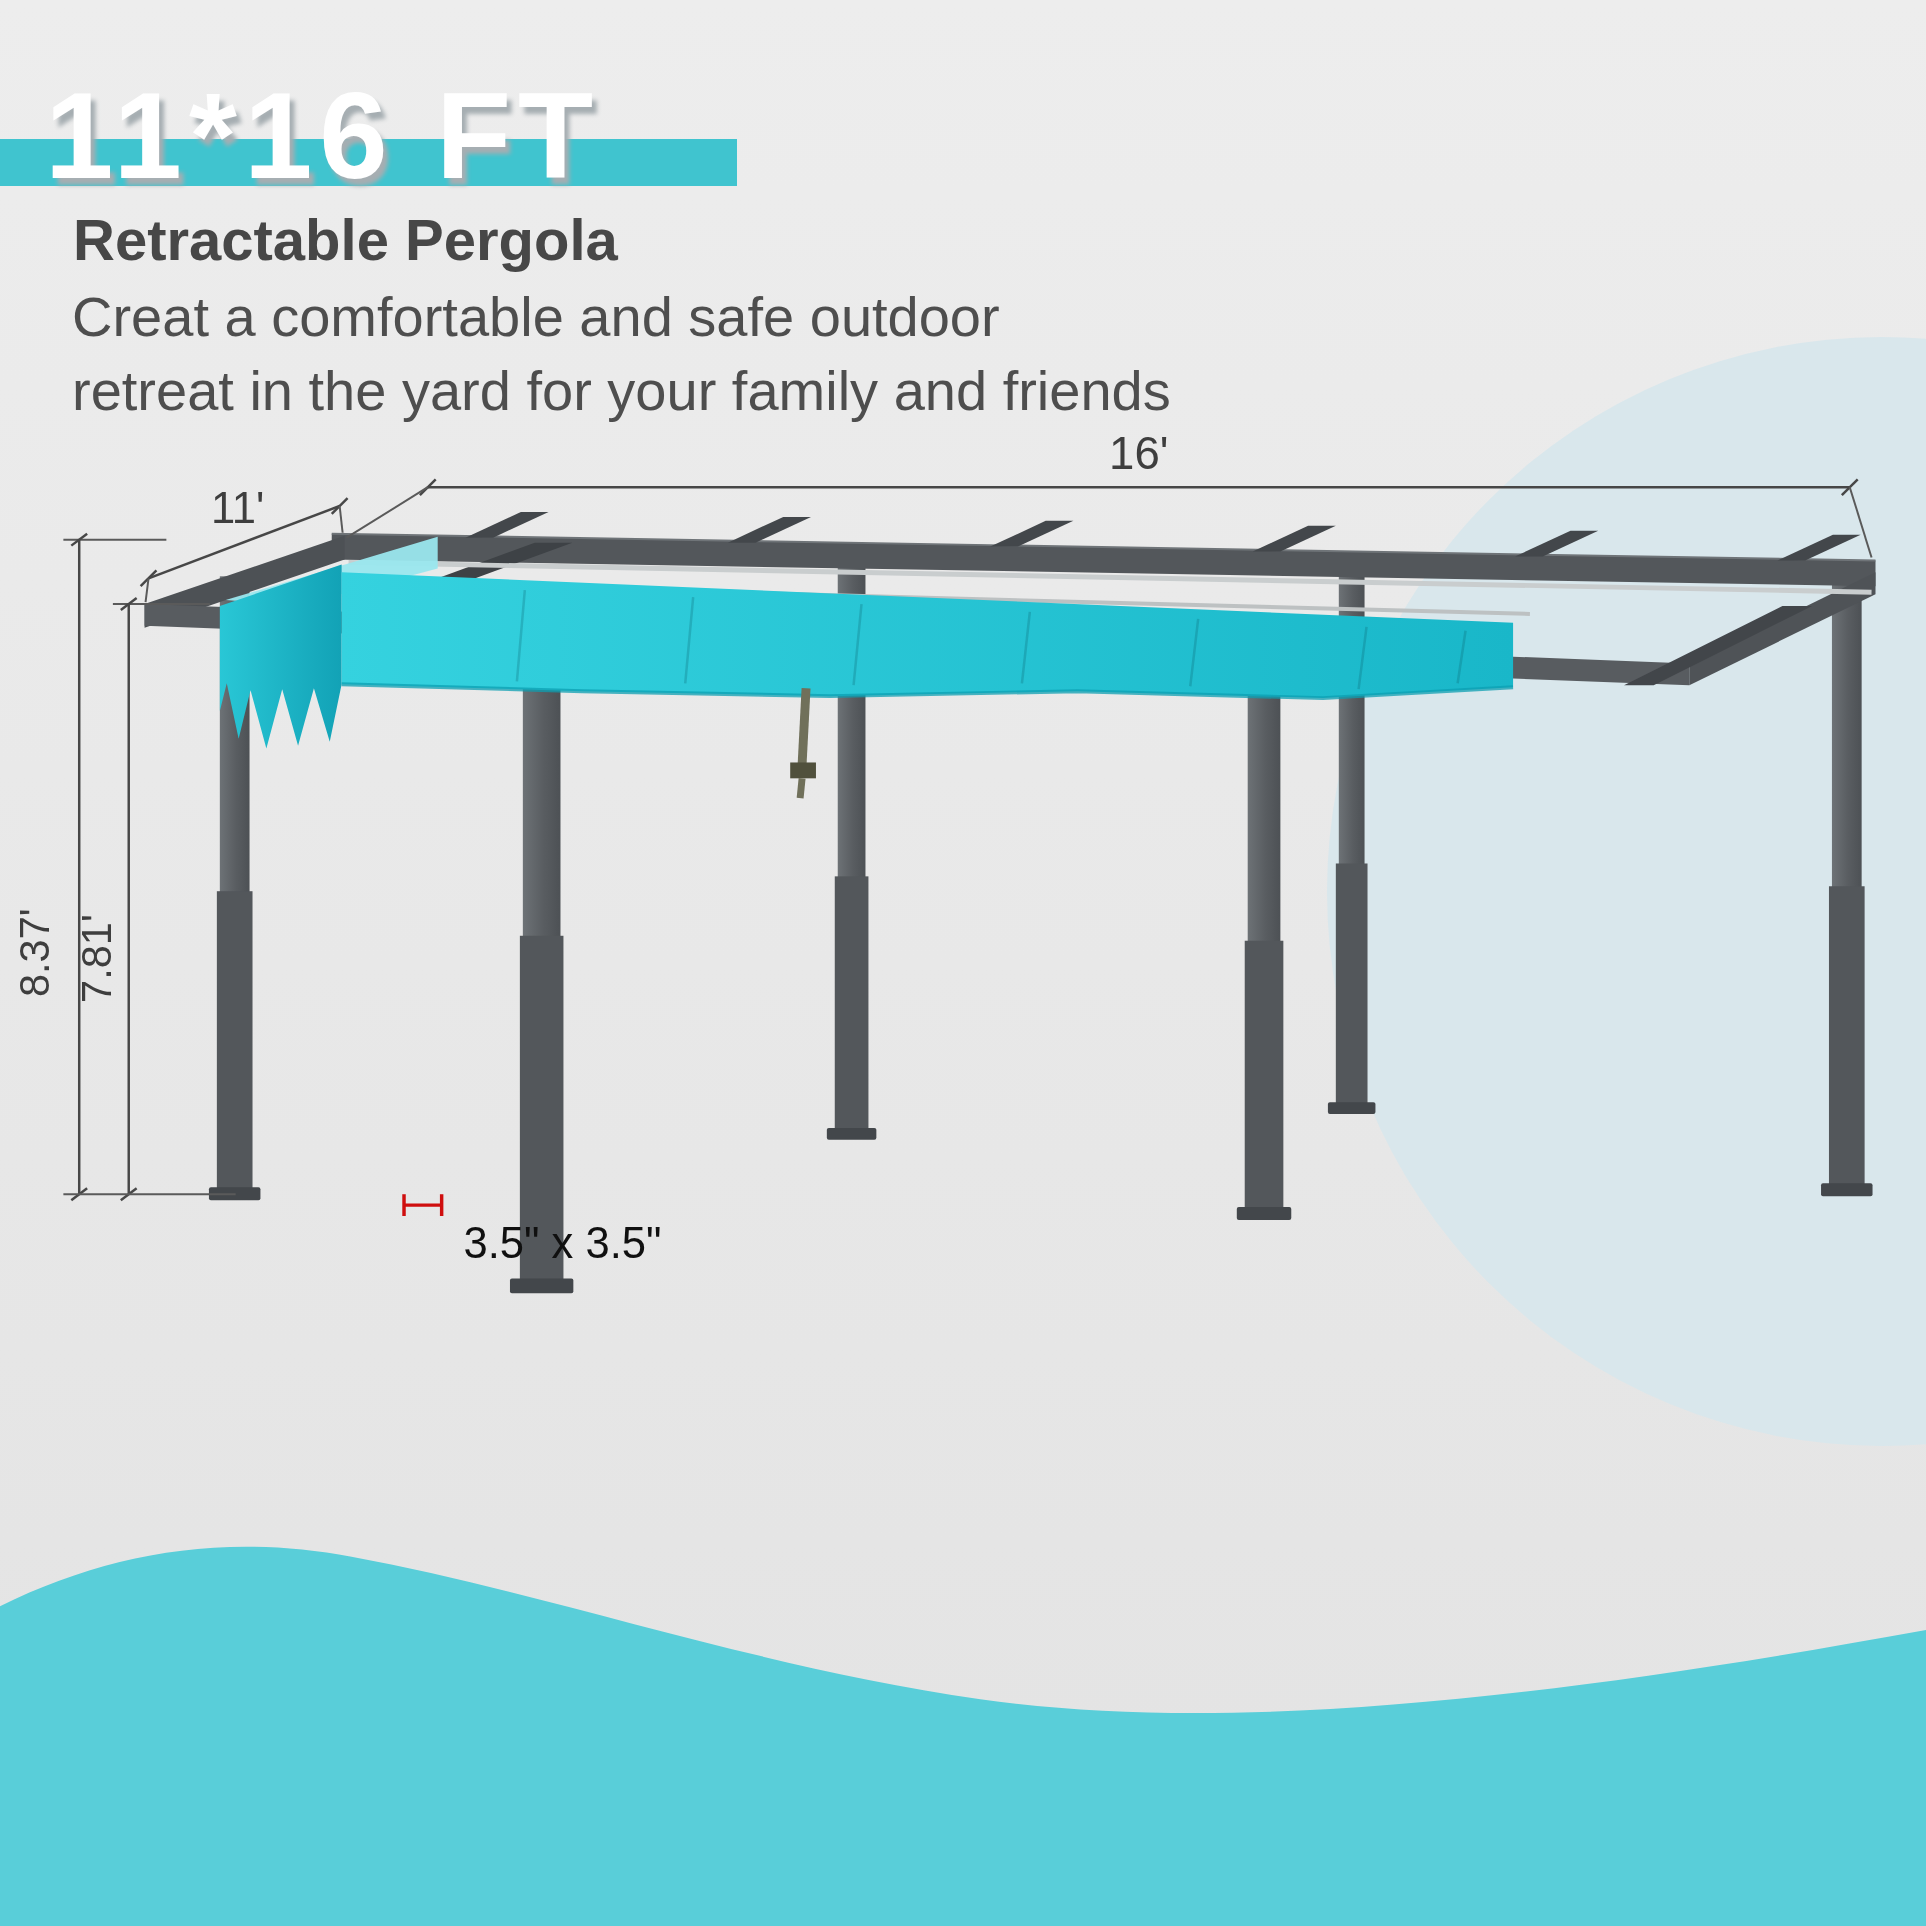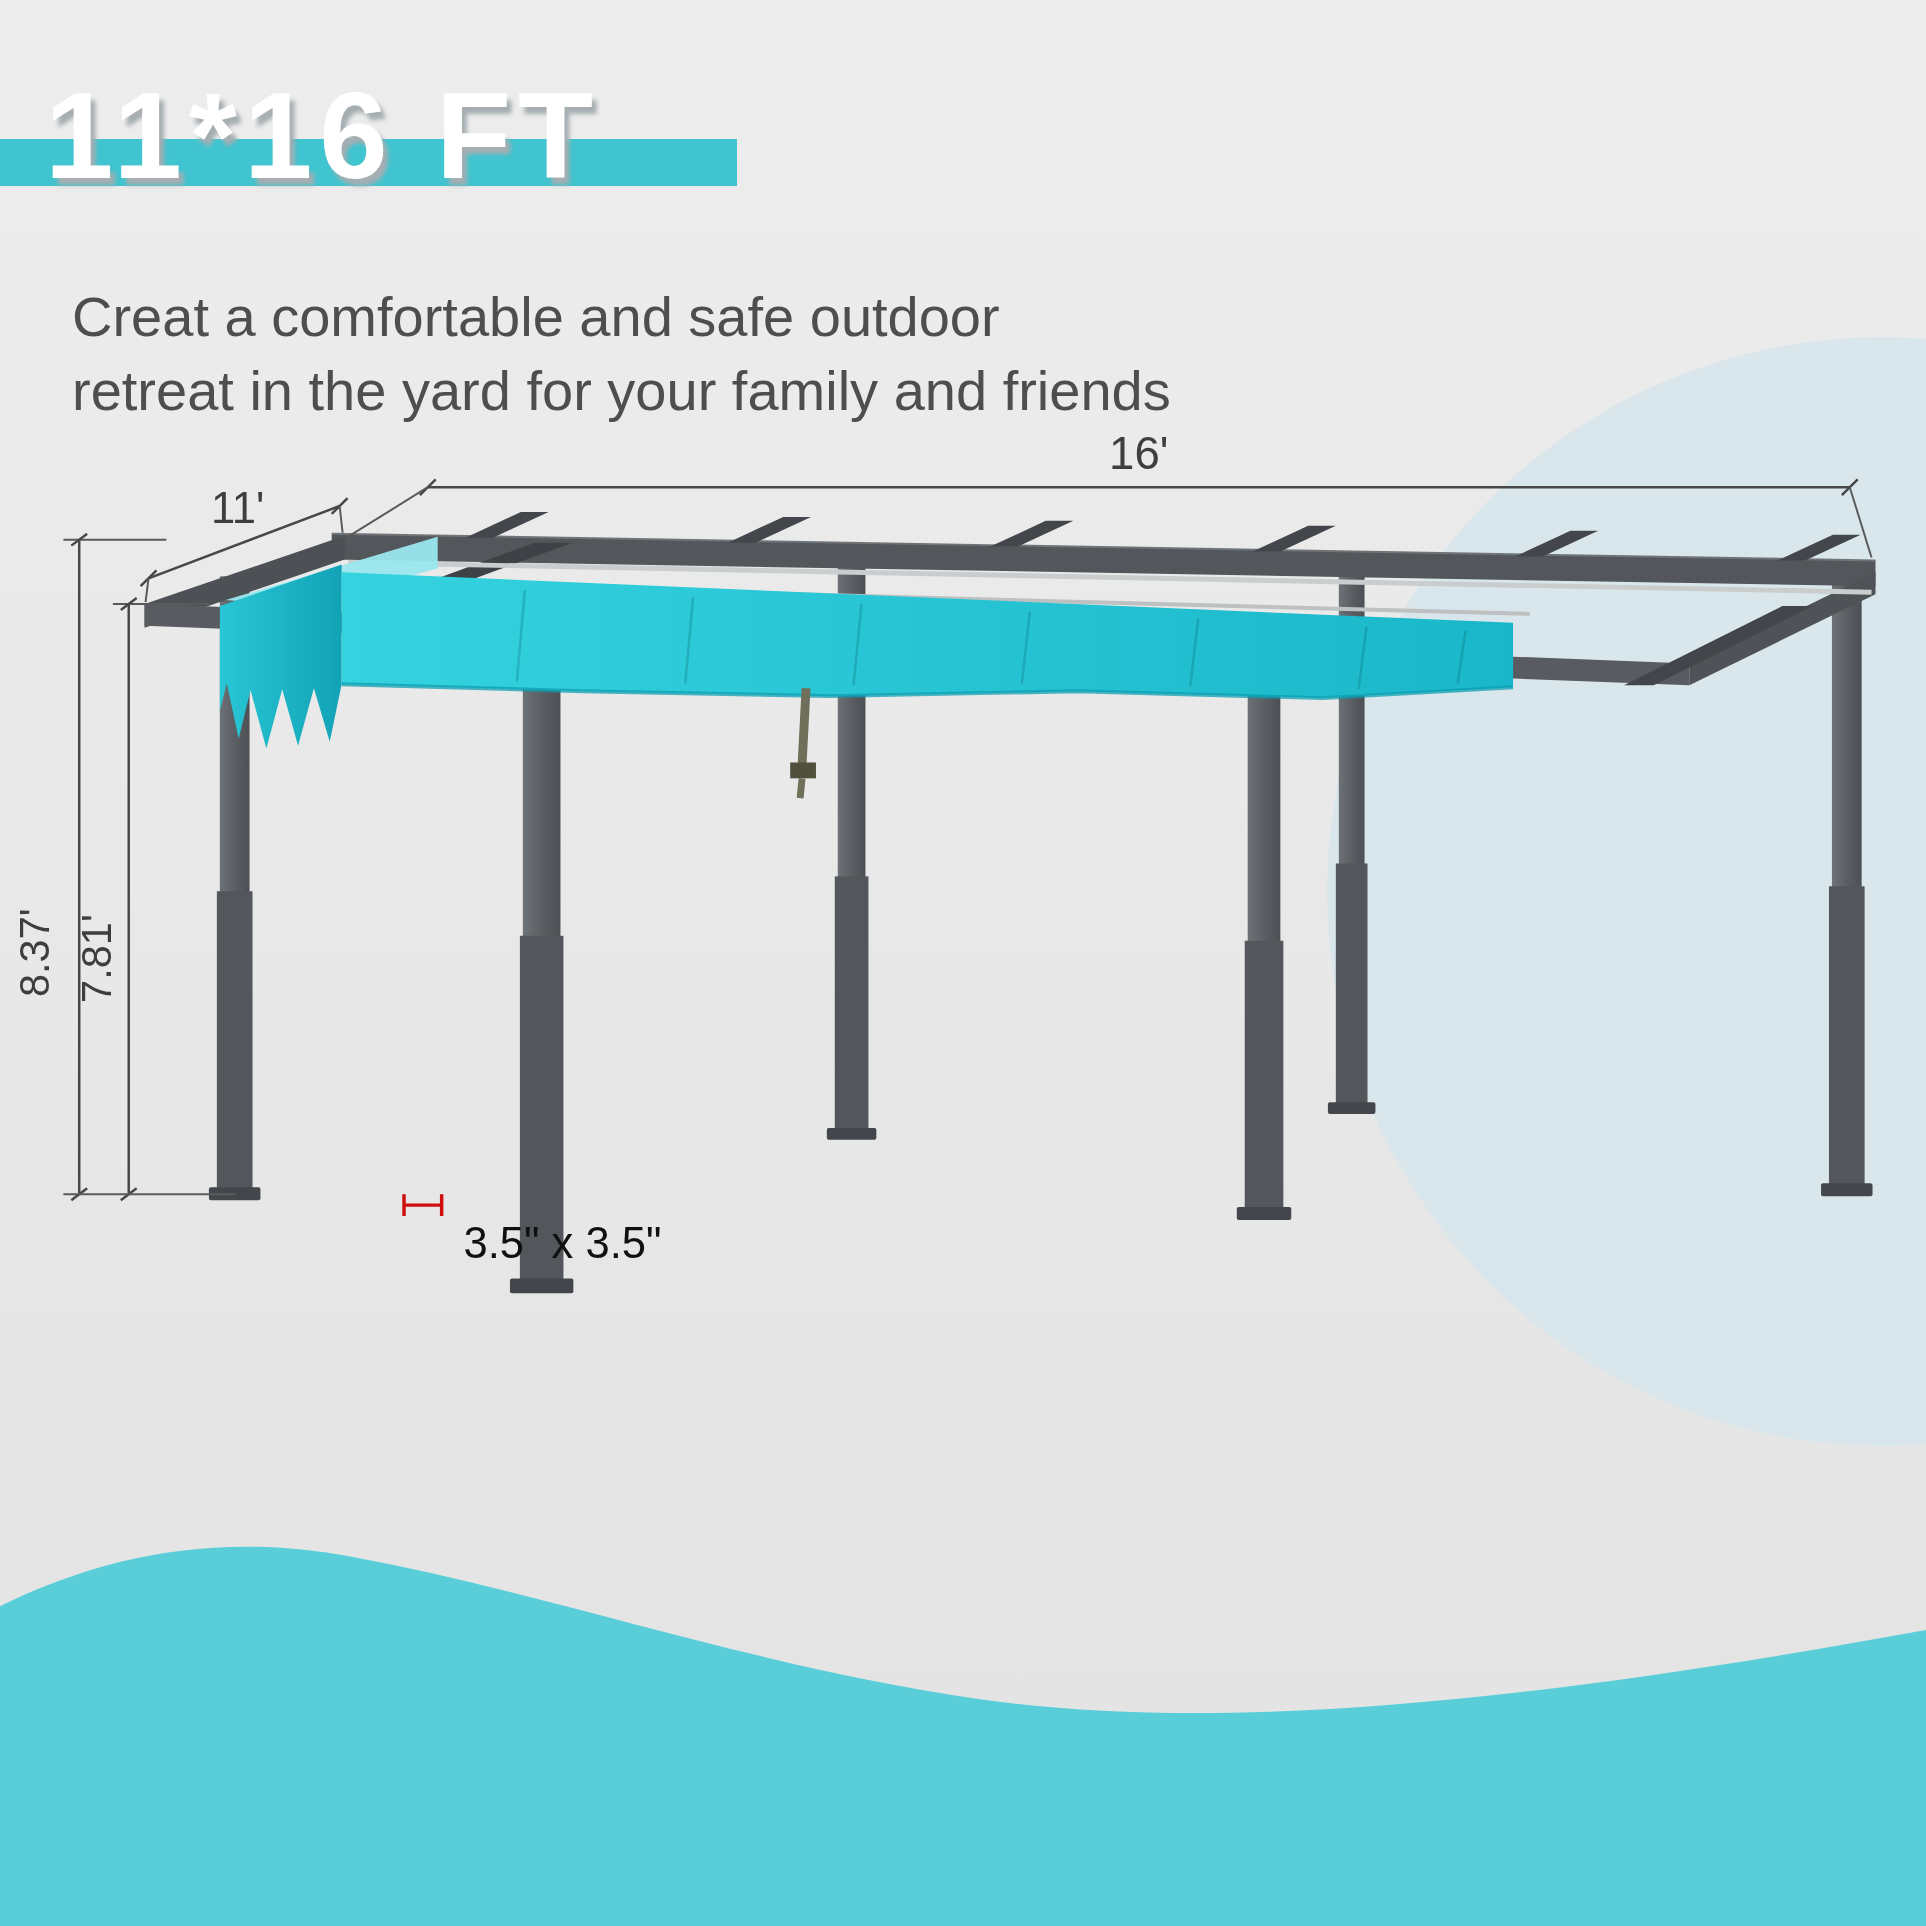--- a/index.html
+++ b/index.html
@@ -200,6 +200,7 @@
 
   <div class="title-band"></div>
   <div class="title">11*16 FT</div>
+  <div class="subtitle">Retractable Pergola</div>
   <div class="desc">
     <div>Creat a comfortable and safe outdoor</div>
     <div>retreat in the yard for your family and friends</div>

